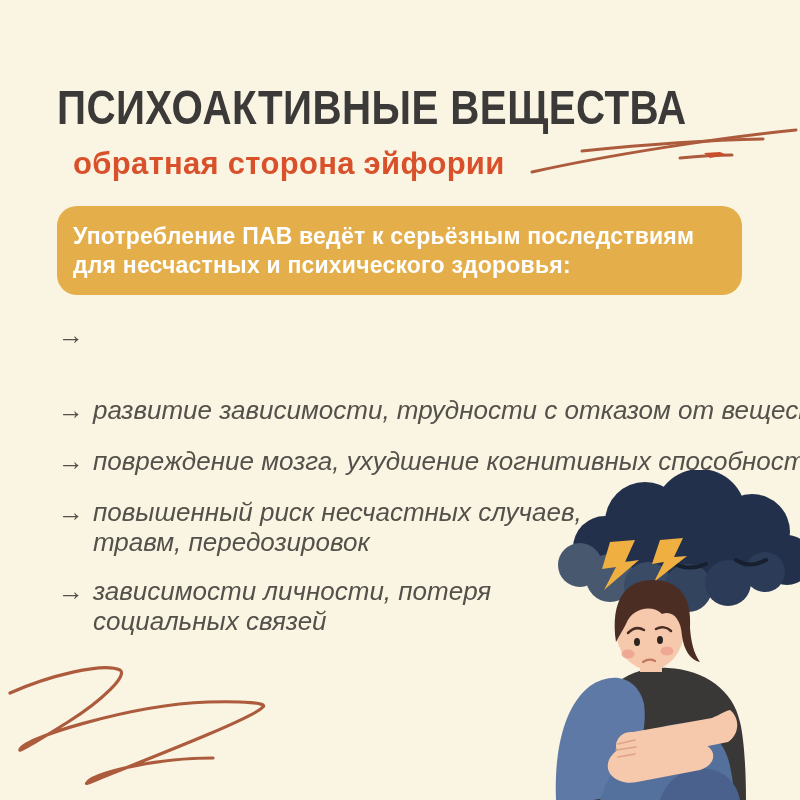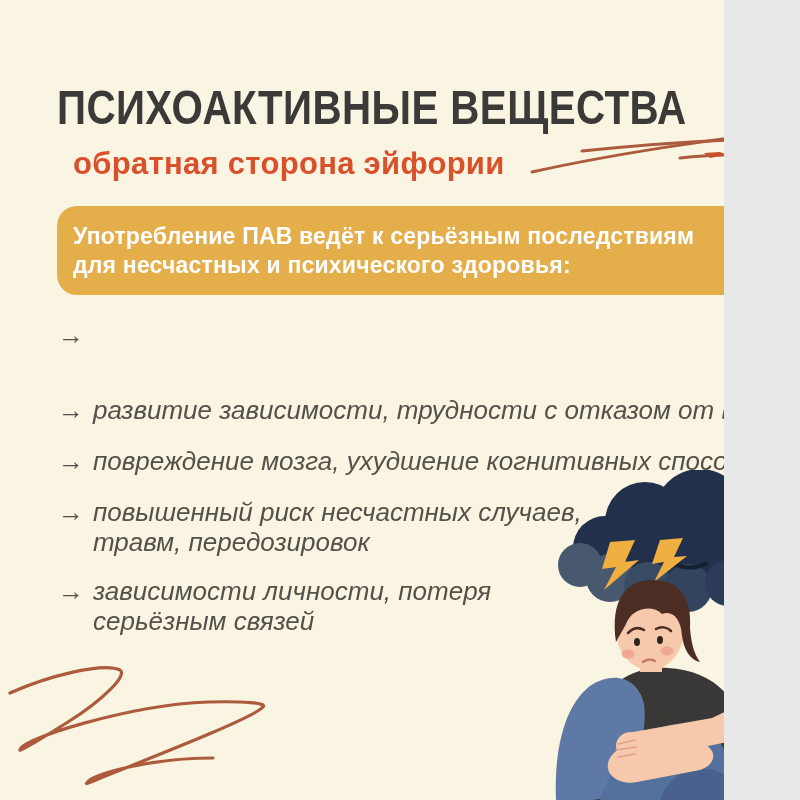--- a/index.html
+++ b/index.html
@@ -4,7 +4,7 @@
 <style>
   html,body{margin:0;padding:0;background:#e8e8e8;}
   .poster{
-    position:relative;width:724px;height:800px;overflow:hidden;
+    position:relative;width:800px;height:800px;overflow:hidden;
     background:#FAF4E3;
     font-family:"Liberation Sans", sans-serif;
   }

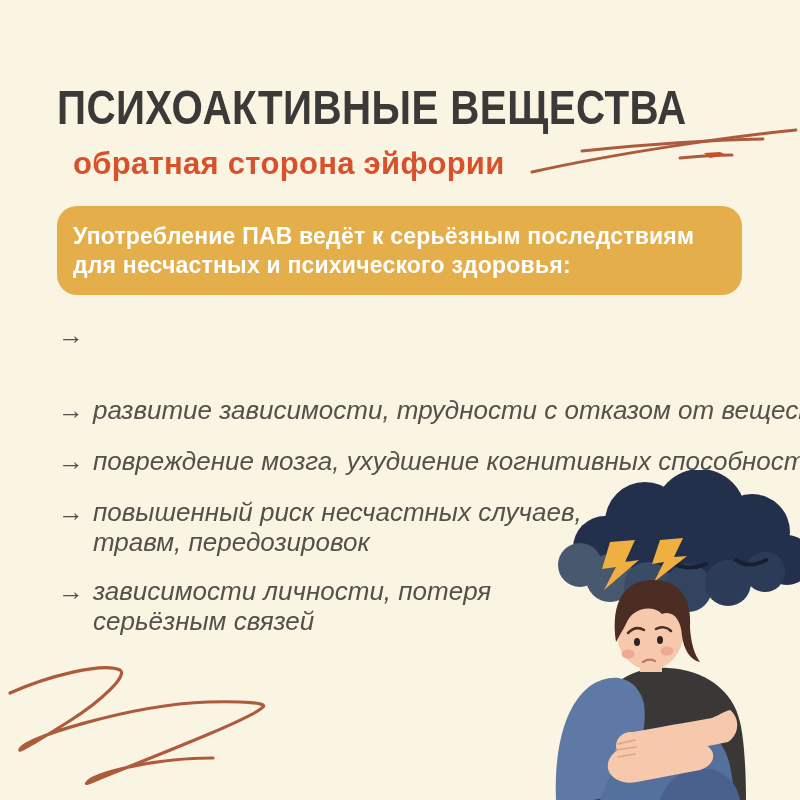--- a/index.html
+++ b/index.html
@@ -90,7 +90,7 @@
     <span class="arrow">→</span>
     <span class="lines">
       <span class="line">зависимости личности, потеря</span>
-      <span class="line">серьёзным связей</span>
+      <span class="line">социальных связей</span>
     </span>
   </div>
 

